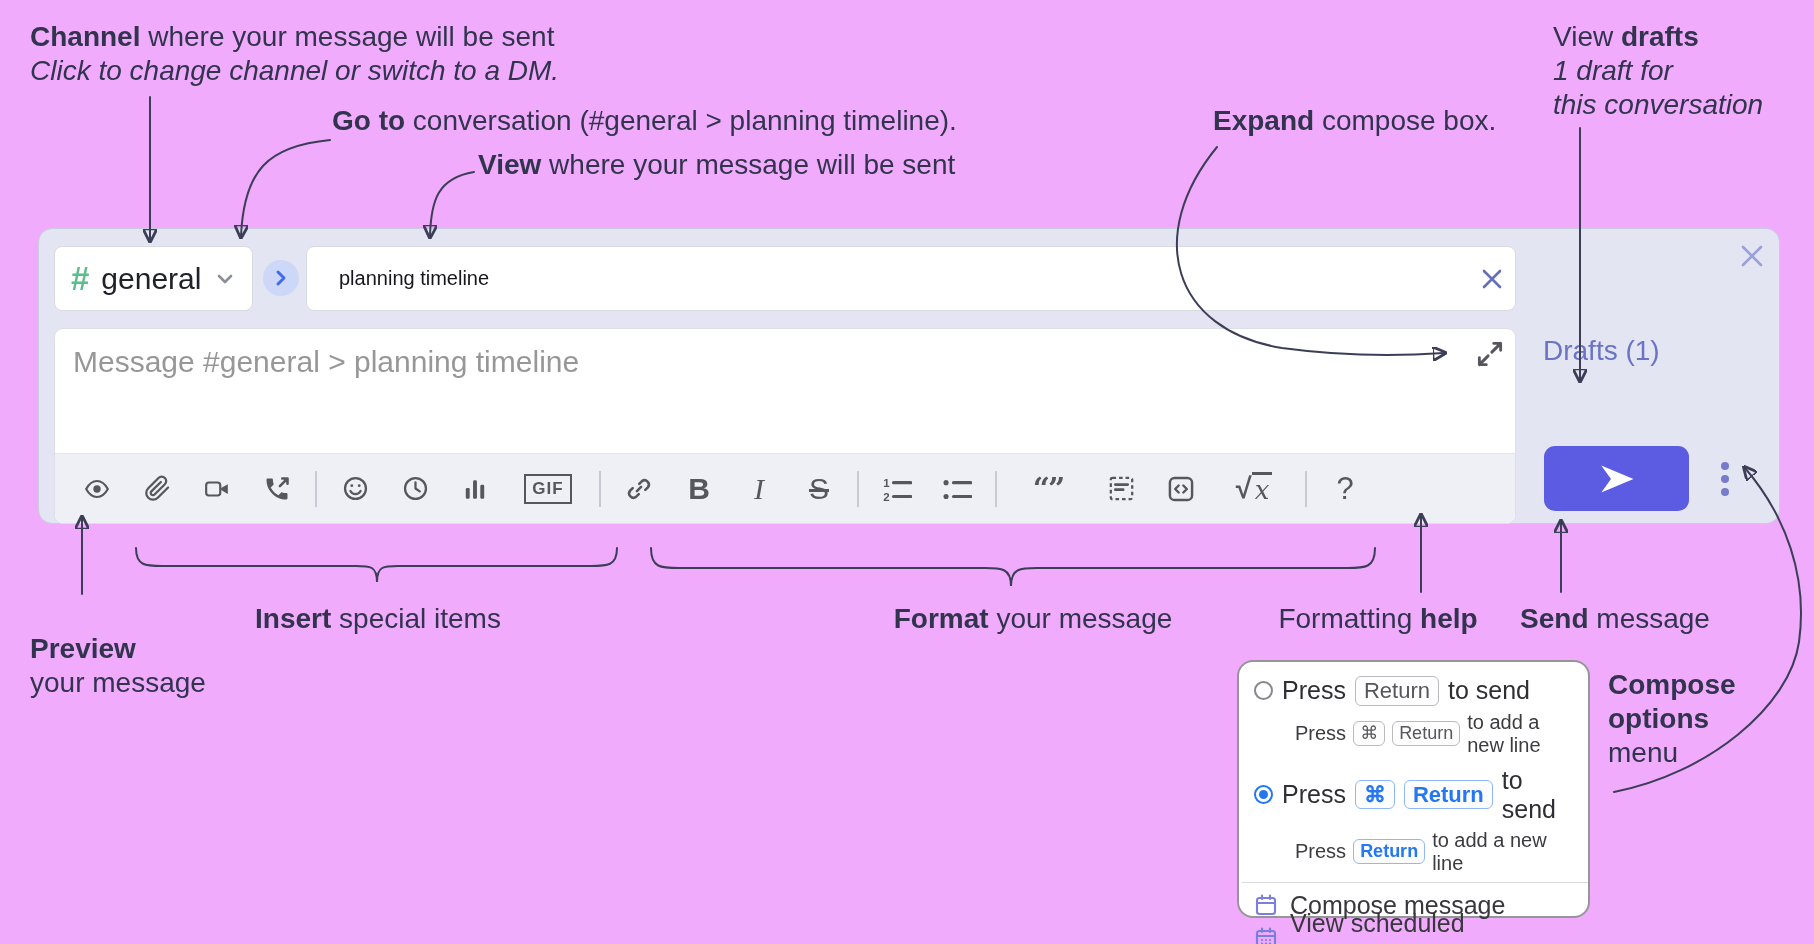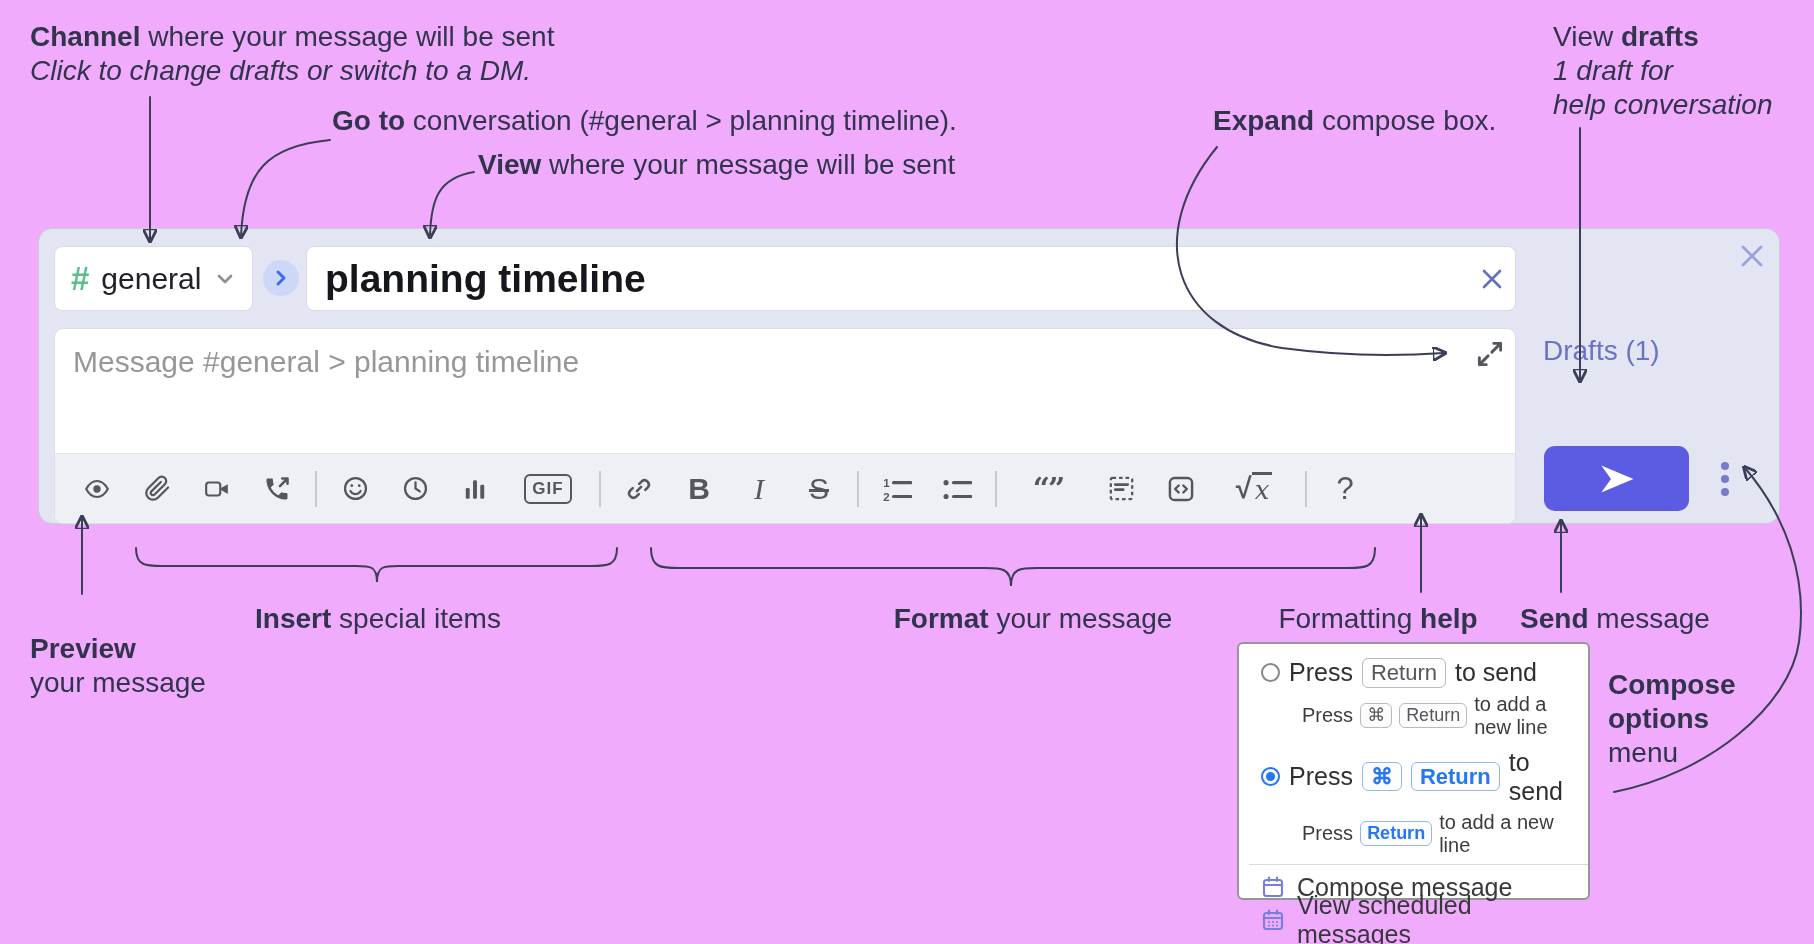--- a/index.html
+++ b/index.html
@@ -88,7 +88,7 @@
 
   <div class="ann" style="left:30px; top:20px;">
     <div><b>Channel</b><span> where your message will be sent</span></div>
-    <div class="it">Click to change drafts or switch to a DM.</div>
+    <div class="it">Click to change channel or switch to a DM.</div>
   </div>
 
   <div class="ann" style="left:332px; top:104px;">

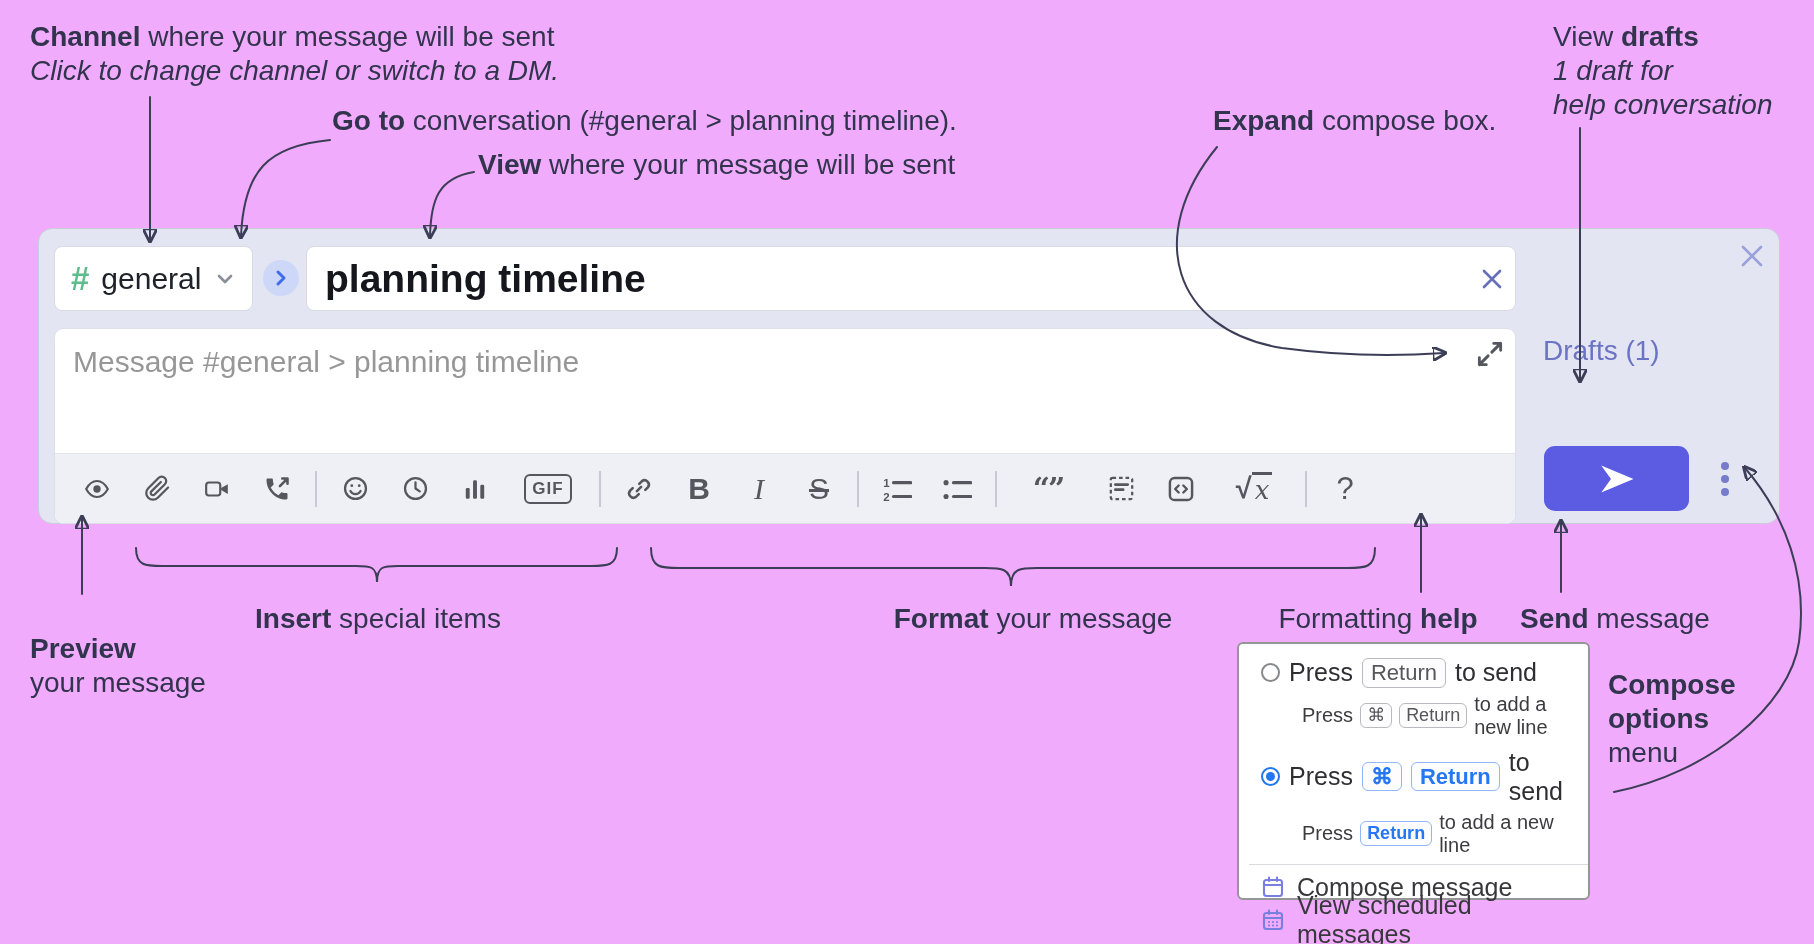--- a/index.html
+++ b/index.html
@@ -106,7 +106,7 @@
   <div class="ann" style="left:1553px; top:20px;">
     <div><span>View </span><b>drafts</b></div>
     <div class="it">1 draft for</div>
-    <div class="it">help conversation</div>
+    <div class="it">this conversation</div>
   </div>
 
   <div class="ann" style="left:30px; top:632px;">

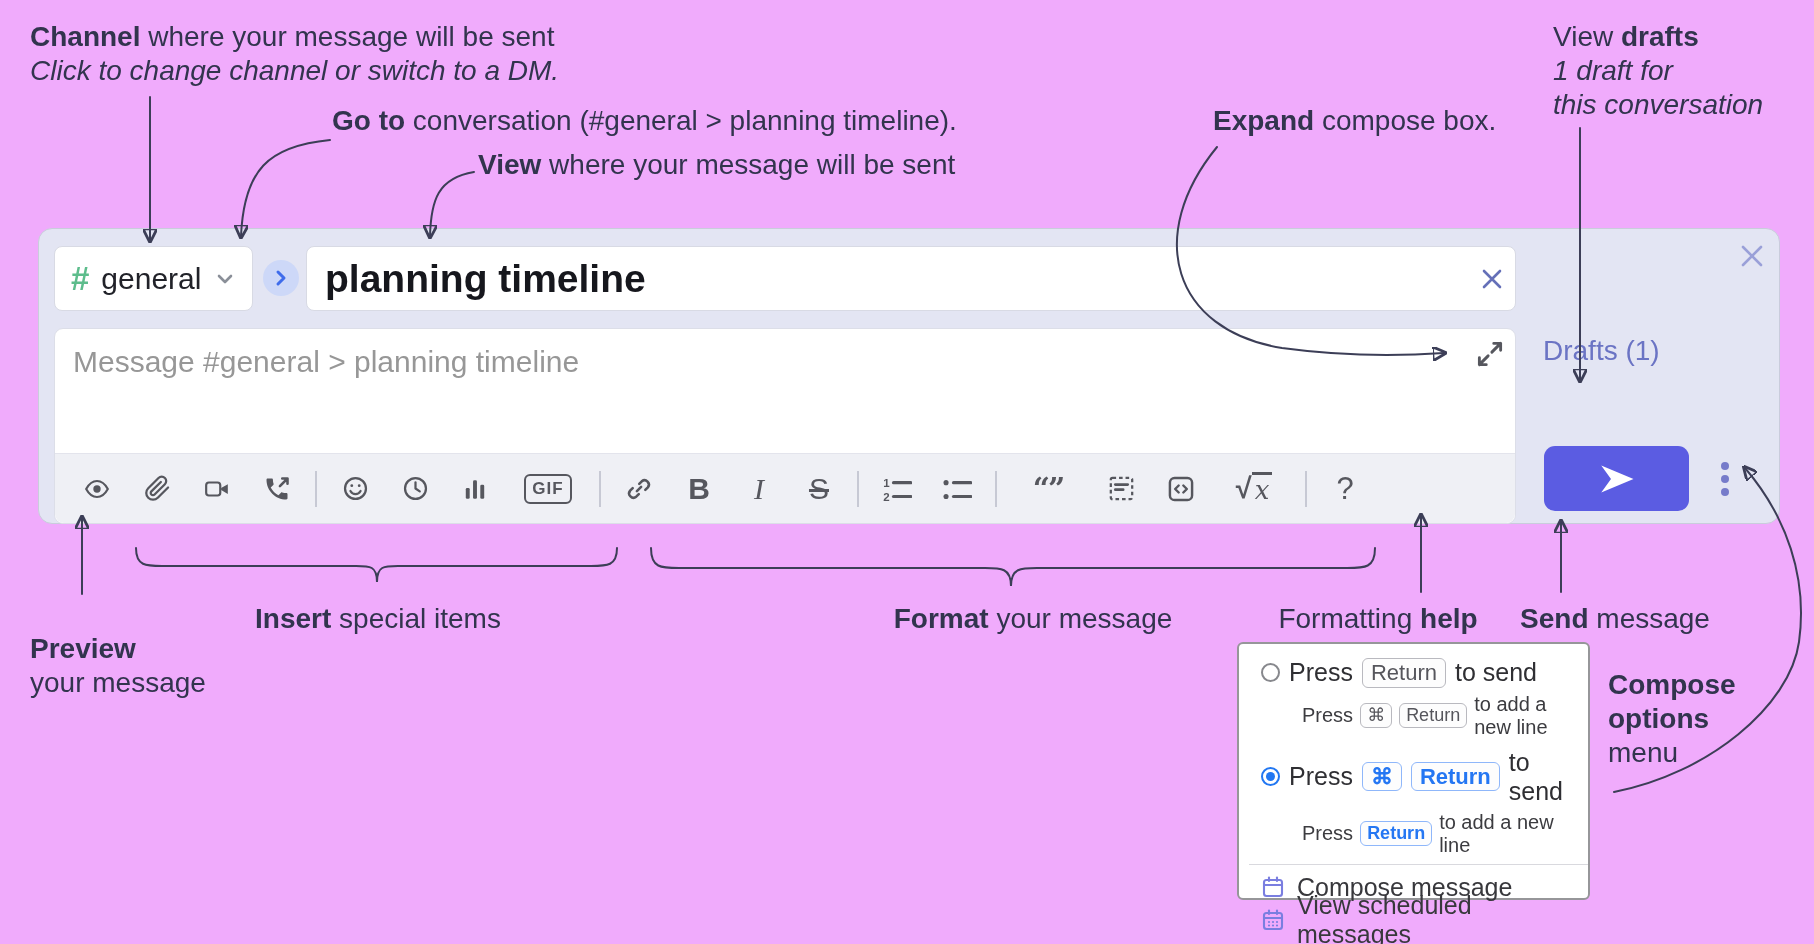--- a/index.html
+++ b/index.html
@@ -28,8 +28,8 @@
                  background:#cdd8f8; display:flex; align-items:center; justify-content:center; cursor:pointer; }
   #topic-input-wrap { left:267px; top:17px; width:1210px; height:65px; position:absolute;
                       background:#fff; border:1px solid #d8dae4; border-radius:8px; display:flex; align-items:center; }
-  #topic-input { flex:1; border:none; outline:none; font-family:"Liberation Sans",sans-serif; font-size:39px;
-                 color:#16171d; padding:0 0 0 18px; background:transparent;font-weight:bold; }
+  #topic-input { flex:1; border:none; outline:none; font-family:"Liberation Sans",sans-serif; font-size:20px;
+                 color:#16171d; padding:0 0 0 32px; background:transparent; }
   #topic-clear { width:46px; height:46px; display:flex; align-items:center; justify-content:center; cursor:pointer; }
 
   #message-box { position:absolute; left:15px; top:99px; width:1462px; height:196px;

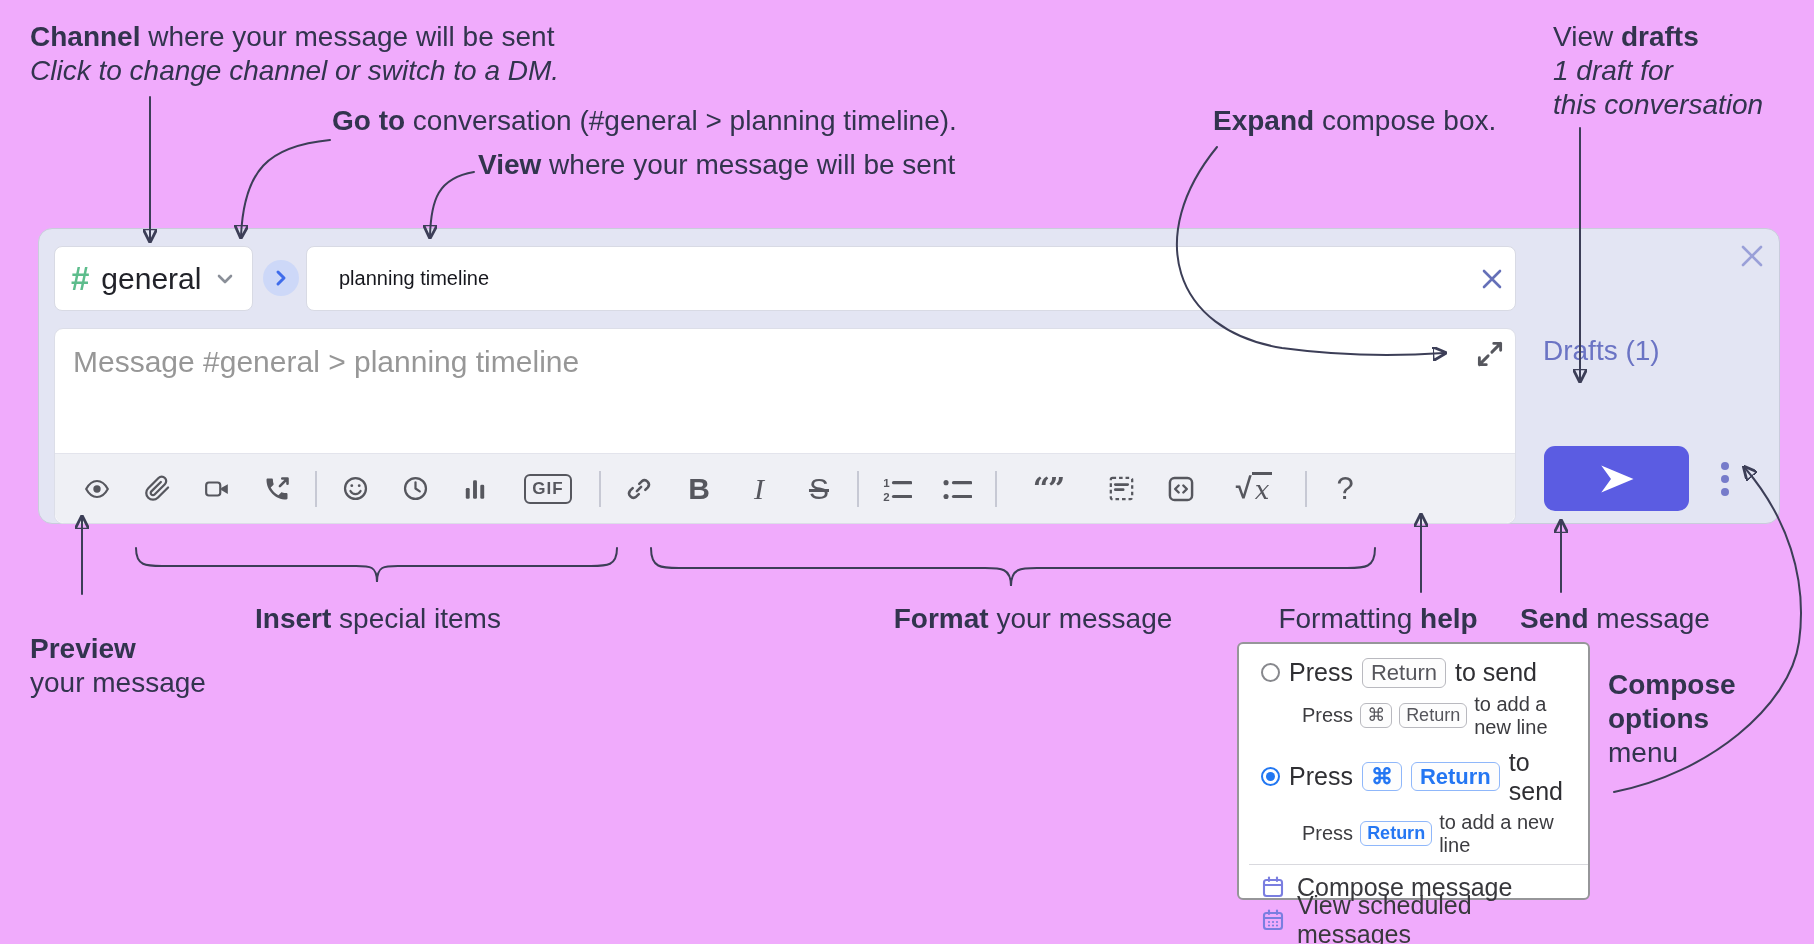--- a/index.html
+++ b/index.html
@@ -48,7 +48,7 @@
   #tb-bold .tb-text { font-weight:bold; }
   #tb-italic .tb-text { font-style:italic; font-family:"Liberation Serif",serif; }
   #tb-strike .tb-text { text-decoration:line-through; }
-  #tb-gif .gifbox { border:2.5px solid #56575e; border-radius:6px; padding:3px 6px; font-size:17px; font-weight:bold; letter-spacing:1px; }
+  #tb-gif .gifbox { border:2.5px solid #56575e; border-radius:0; padding:3px 6px; font-size:17px; font-weight:bold; letter-spacing:1px; }
   #tb-quote { font-family:"DejaVu Serif", serif; font-weight:bold; font-size:30px; letter-spacing:-2px; }
   #tb-math .sqrt { font-size:29px; font-weight:bold; }
   #tb-math .mx { font-family:"DejaVu Serif",serif; font-style:italic; font-size:26px; border-top:3px solid #56575e; padding:0 3px; }

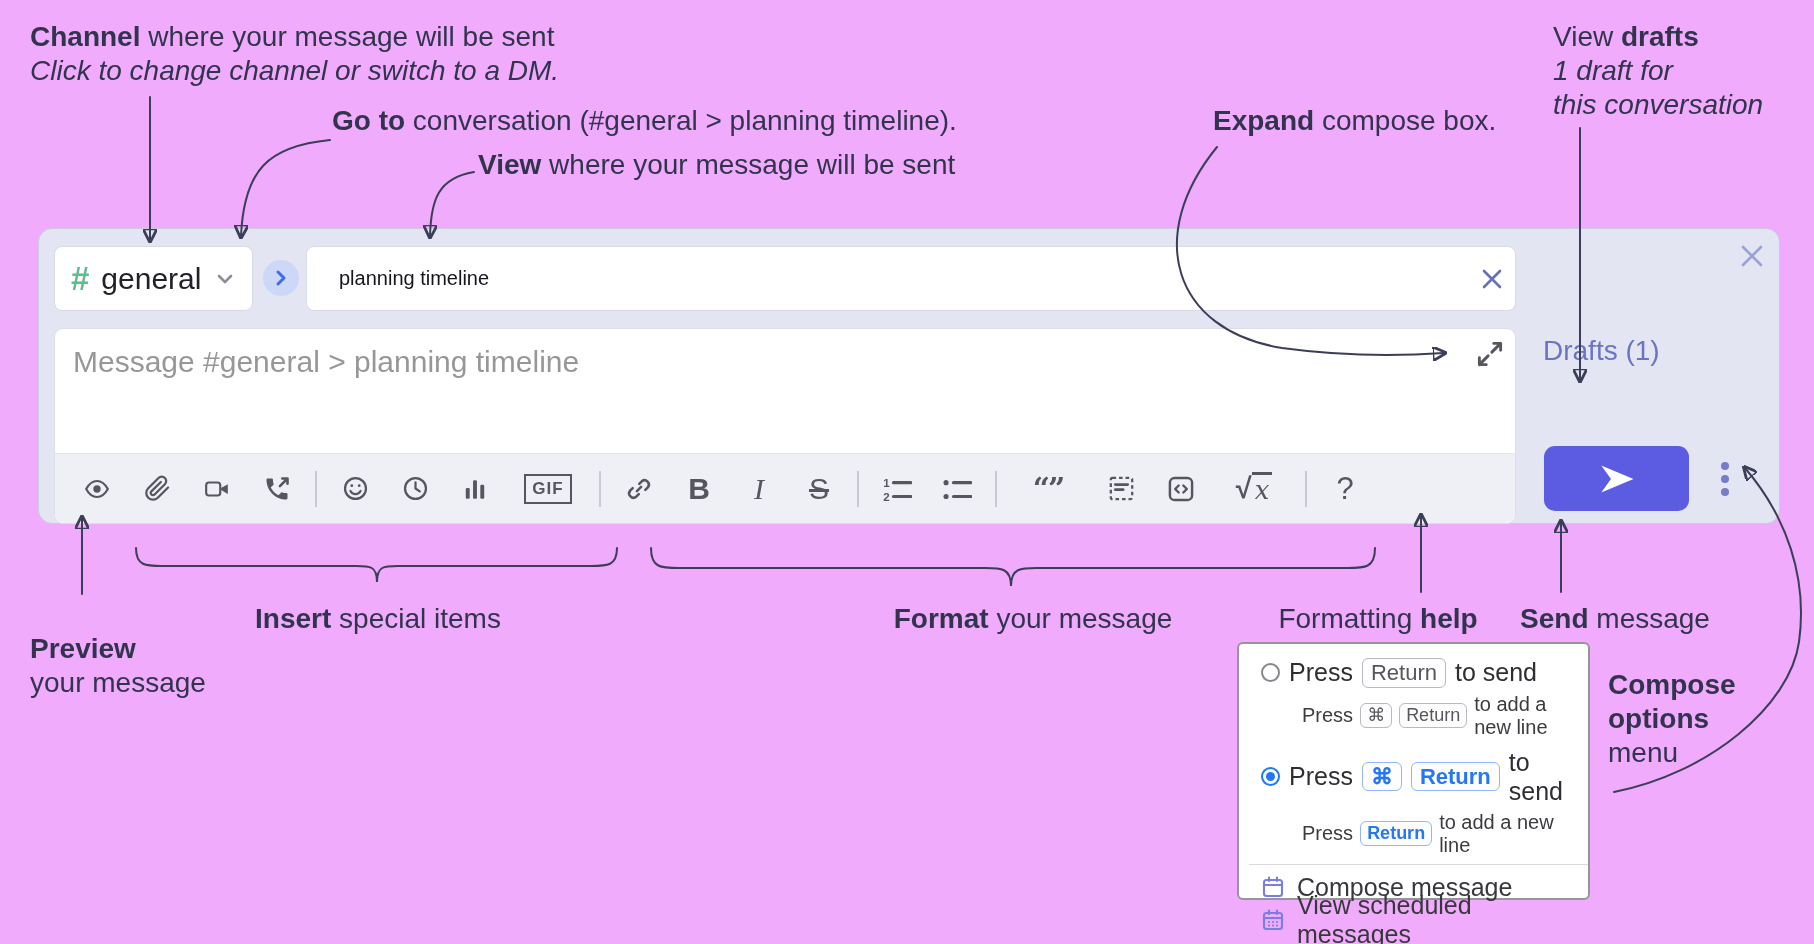--- a/index.html
+++ b/index.html
@@ -63,8 +63,8 @@
   #kebab i { width:8px; height:8px; border-radius:50%; background:#767bca; }
 
   
-  #popup { position:absolute; left:1237px; top:642px; width:353px; height:258px; background:#fff;
-           border:2px solid #969699; border-radius:6px; padding:12px 0 0 10px; }
+  #popup { position:absolute; left:1237px; top:660px; width:353px; height:258px; background:#fff;
+           border:2px solid #969699; border-radius:16px; padding:12px 0 0 3px; }
   .opt { padding:2px 14px 0 12px; }
   .opt-main { display:flex; align-items:center; gap:9px; font-size:25px; color:#2f2f33; }
   .opt-sub { display:flex; align-items:center; gap:7px; font-size:20px; color:#3c3c40; margin:5px 0 7px 41px; }

